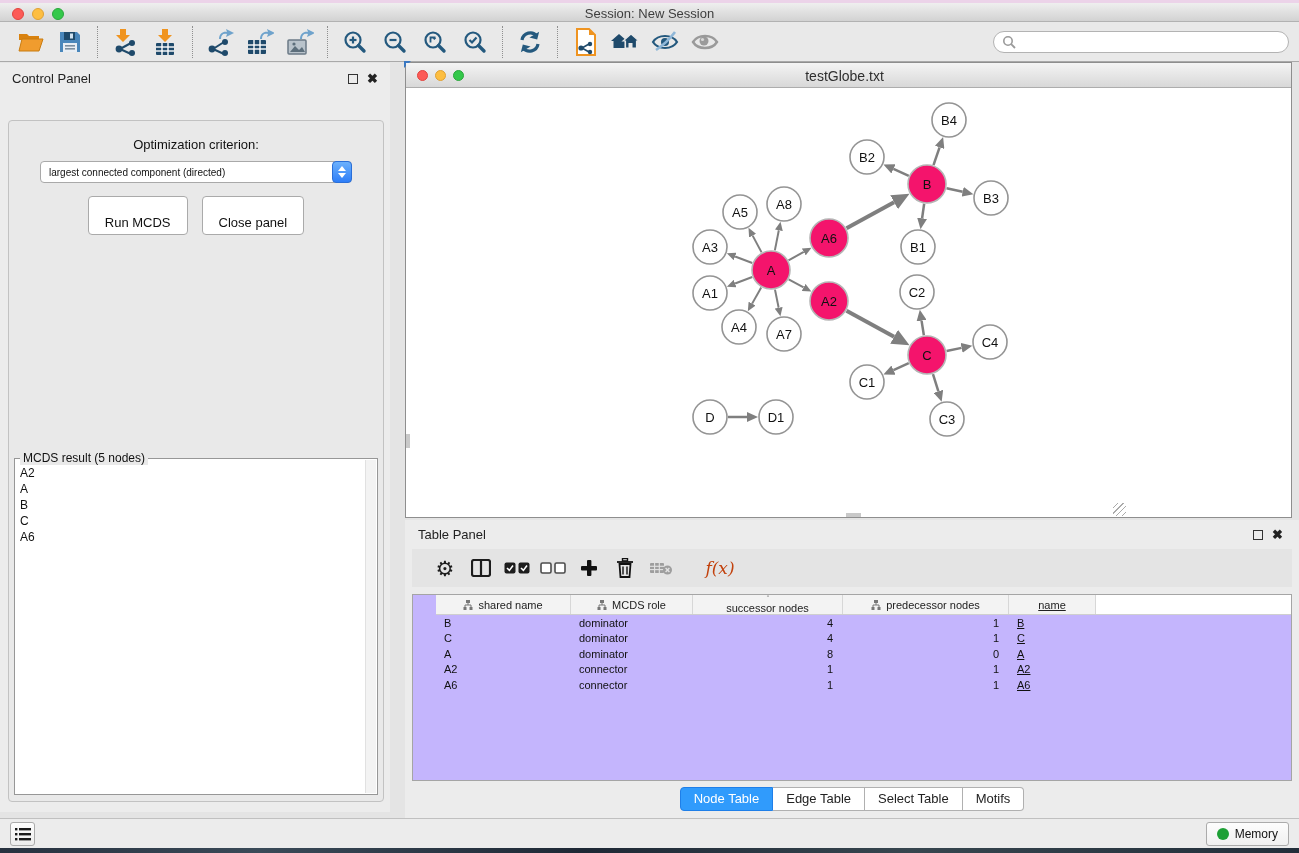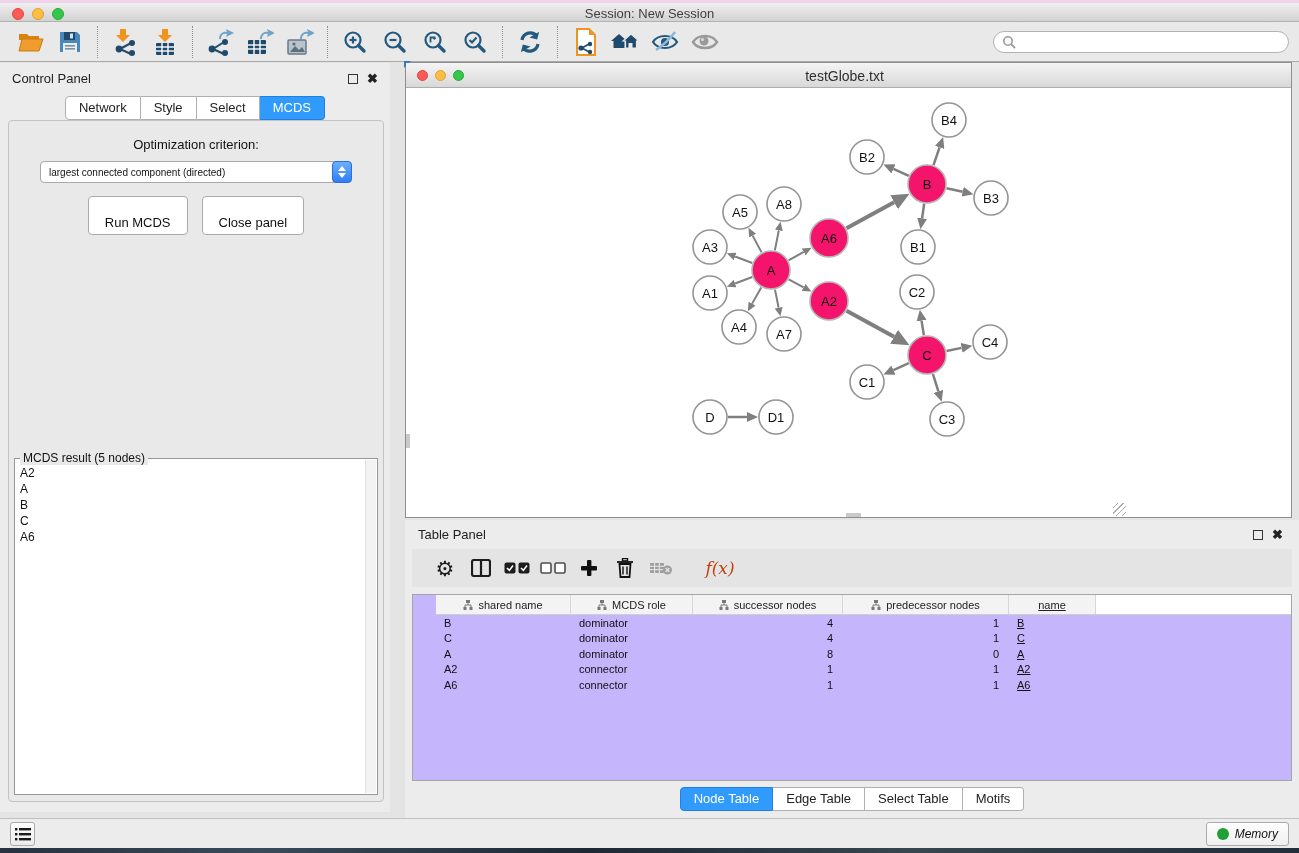--- a/index.html
+++ b/index.html
@@ -337,12 +337,6 @@
         <span class="float-box"></span>
         <span class="close-x">✖</span>
       </span>
-    </div>
-    <div class="cp-tabs">
-      <div class="seg-tab">Network</div>
-      <div class="seg-tab">Style</div>
-      <div class="seg-tab">Select</div>
-      <div class="seg-tab active">MCDS</div>
     </div>
     <div class="cp-body">
       <div class="opt-label">Optimization criterion:</div>

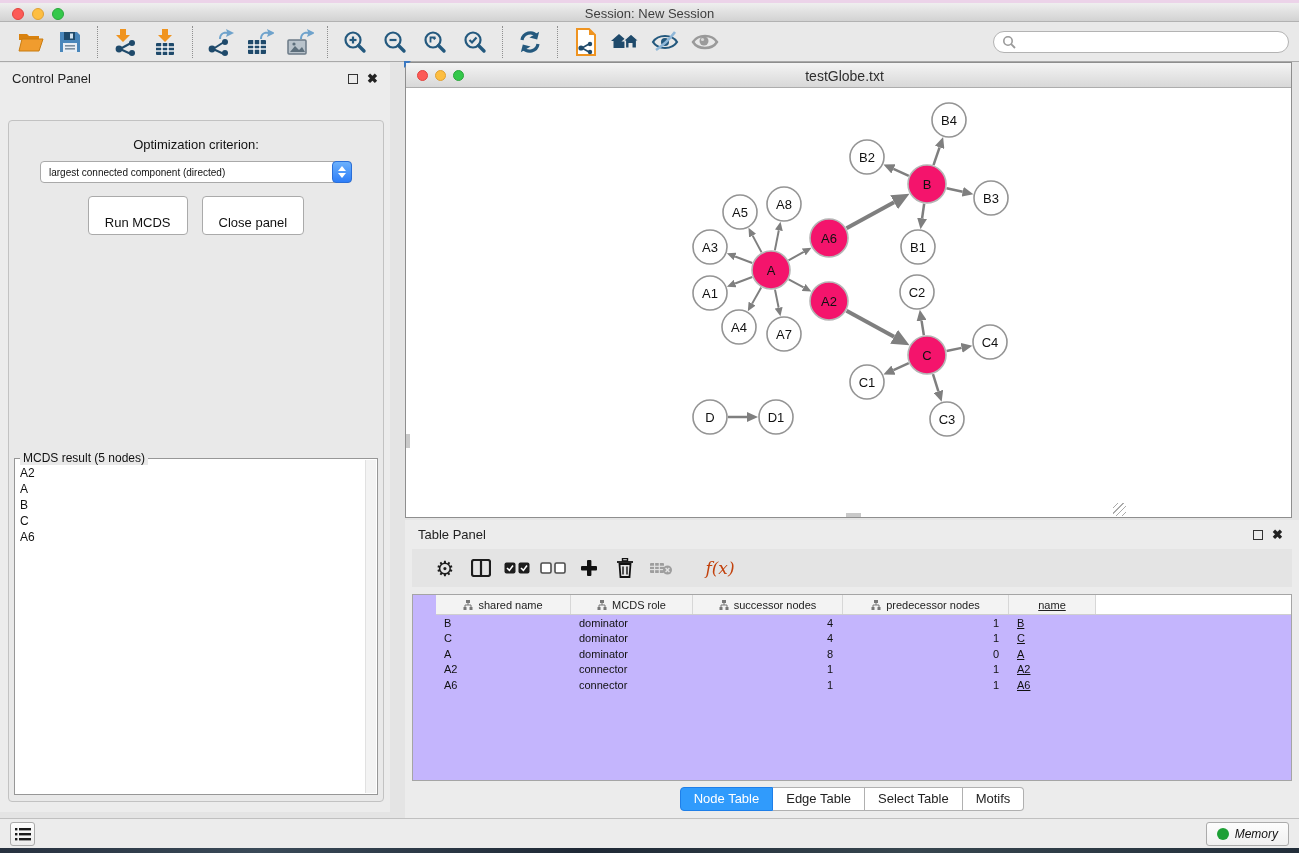--- a/index.html
+++ b/index.html
@@ -104,7 +104,7 @@
   .tr { display:flex; height:15.5px; align-items:center; }
   .td { font-size:11px; color:#111; padding-left:8px; overflow:hidden; white-space:nowrap; }
   .td.num { text-align:right; padding-right:10px; padding-left:0; }
-  .w0 { width:135px; } .w1 { width:122px; } .w2 { width:150px; } .w3 { width:166px; } .w4 { width:87px;text-decoration:underline; }
+  .w0 { width:135px; } .w1 { width:122px; } .w2 { width:150px;flex-direction:column; } .w3 { width:166px; } .w4 { width:87px;text-decoration:underline; }
   .tp-tabs { display:flex; justify-content:center; margin-top:6px; }
 
   

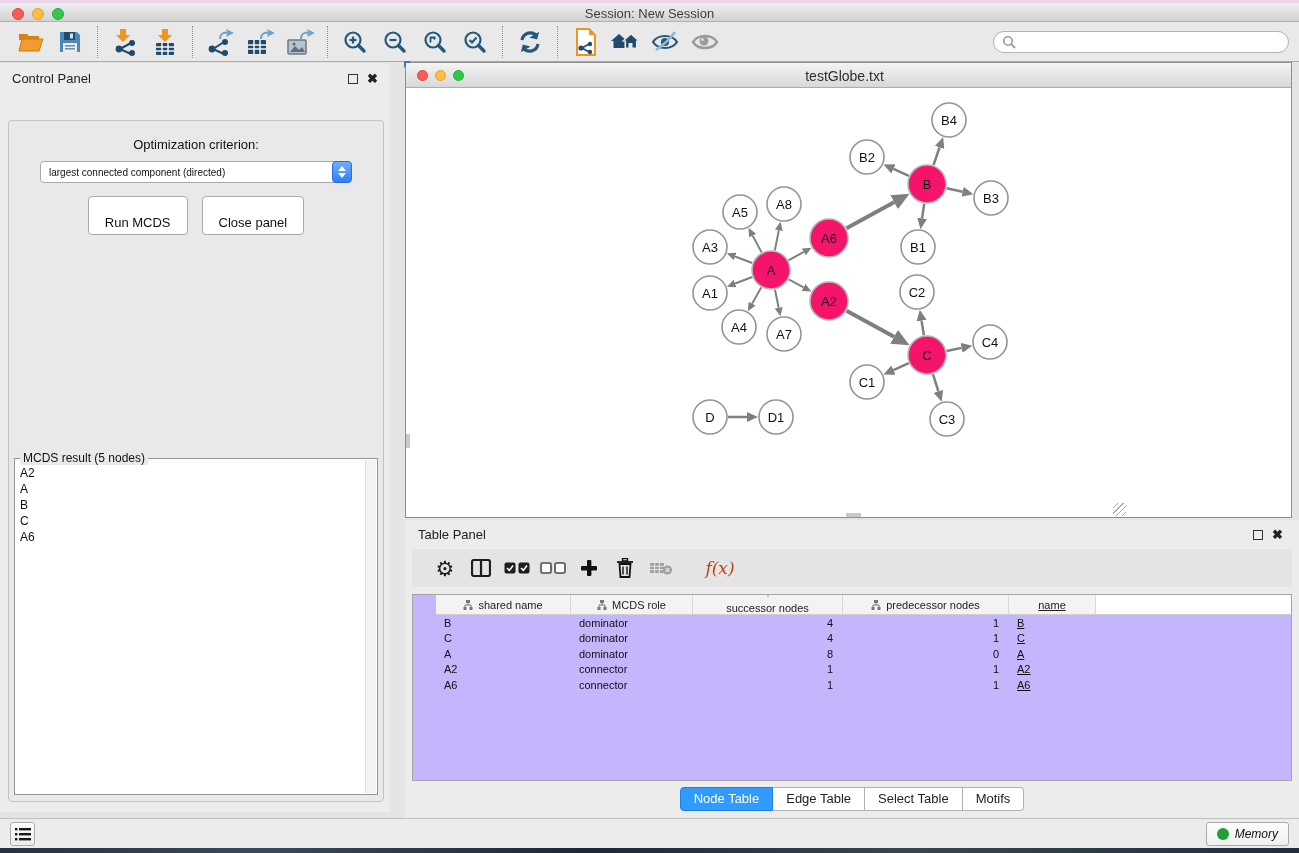--- a/index.html
+++ b/index.html
@@ -115,7 +115,7 @@
     display:flex; align-items:center; justify-content:center; }
   .sb-memory { position:absolute; right:10px; top:3px; height:24px;
     background:linear-gradient(#fdfdfd,#f0f0f0); border:1px solid #ababab; border-radius:3px;
-    display:flex; align-items:center; gap:6px; padding:0 10px;font-style:italic; }
+    display:flex; align-items:center; gap:6px; padding:0 10px; }
   .mem-dot { width:12px; height:12px; border-radius:50%; background:#1ea036; }
   .sb-memory span { font-size:12px; color:#111; }
   .desktop-strip { position:absolute; left:0; top:848px; width:1299px; height:5px;

